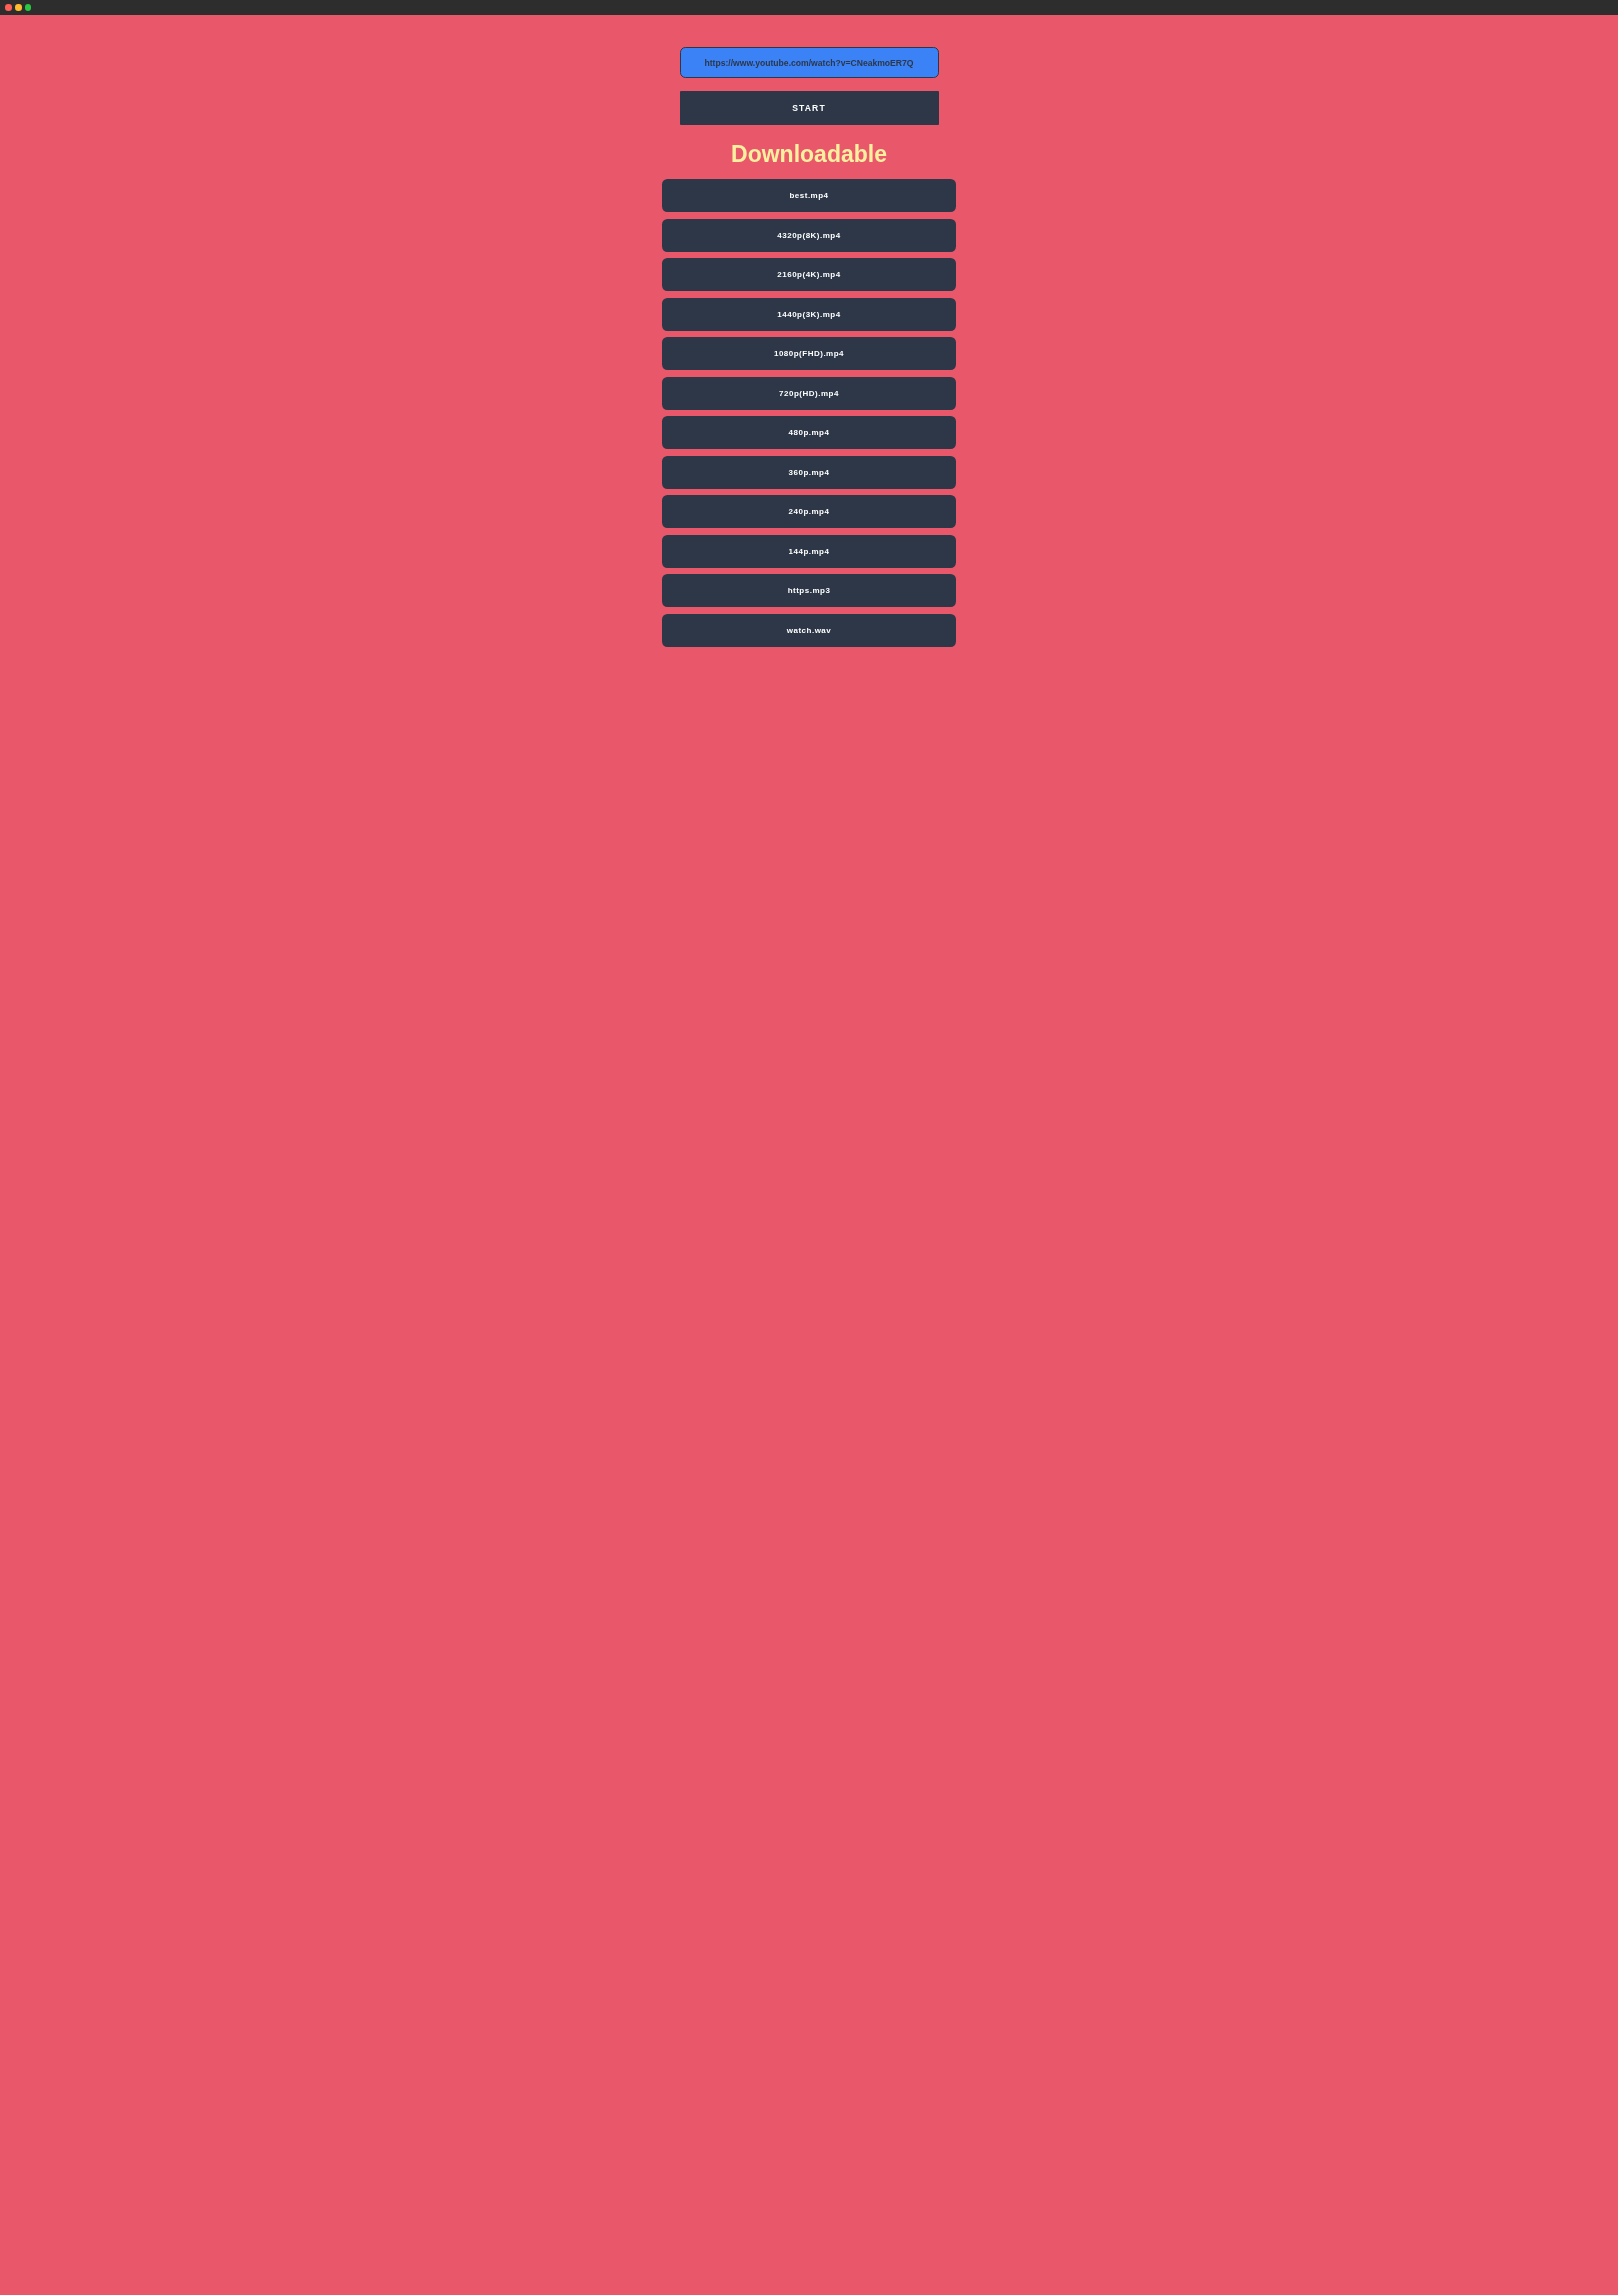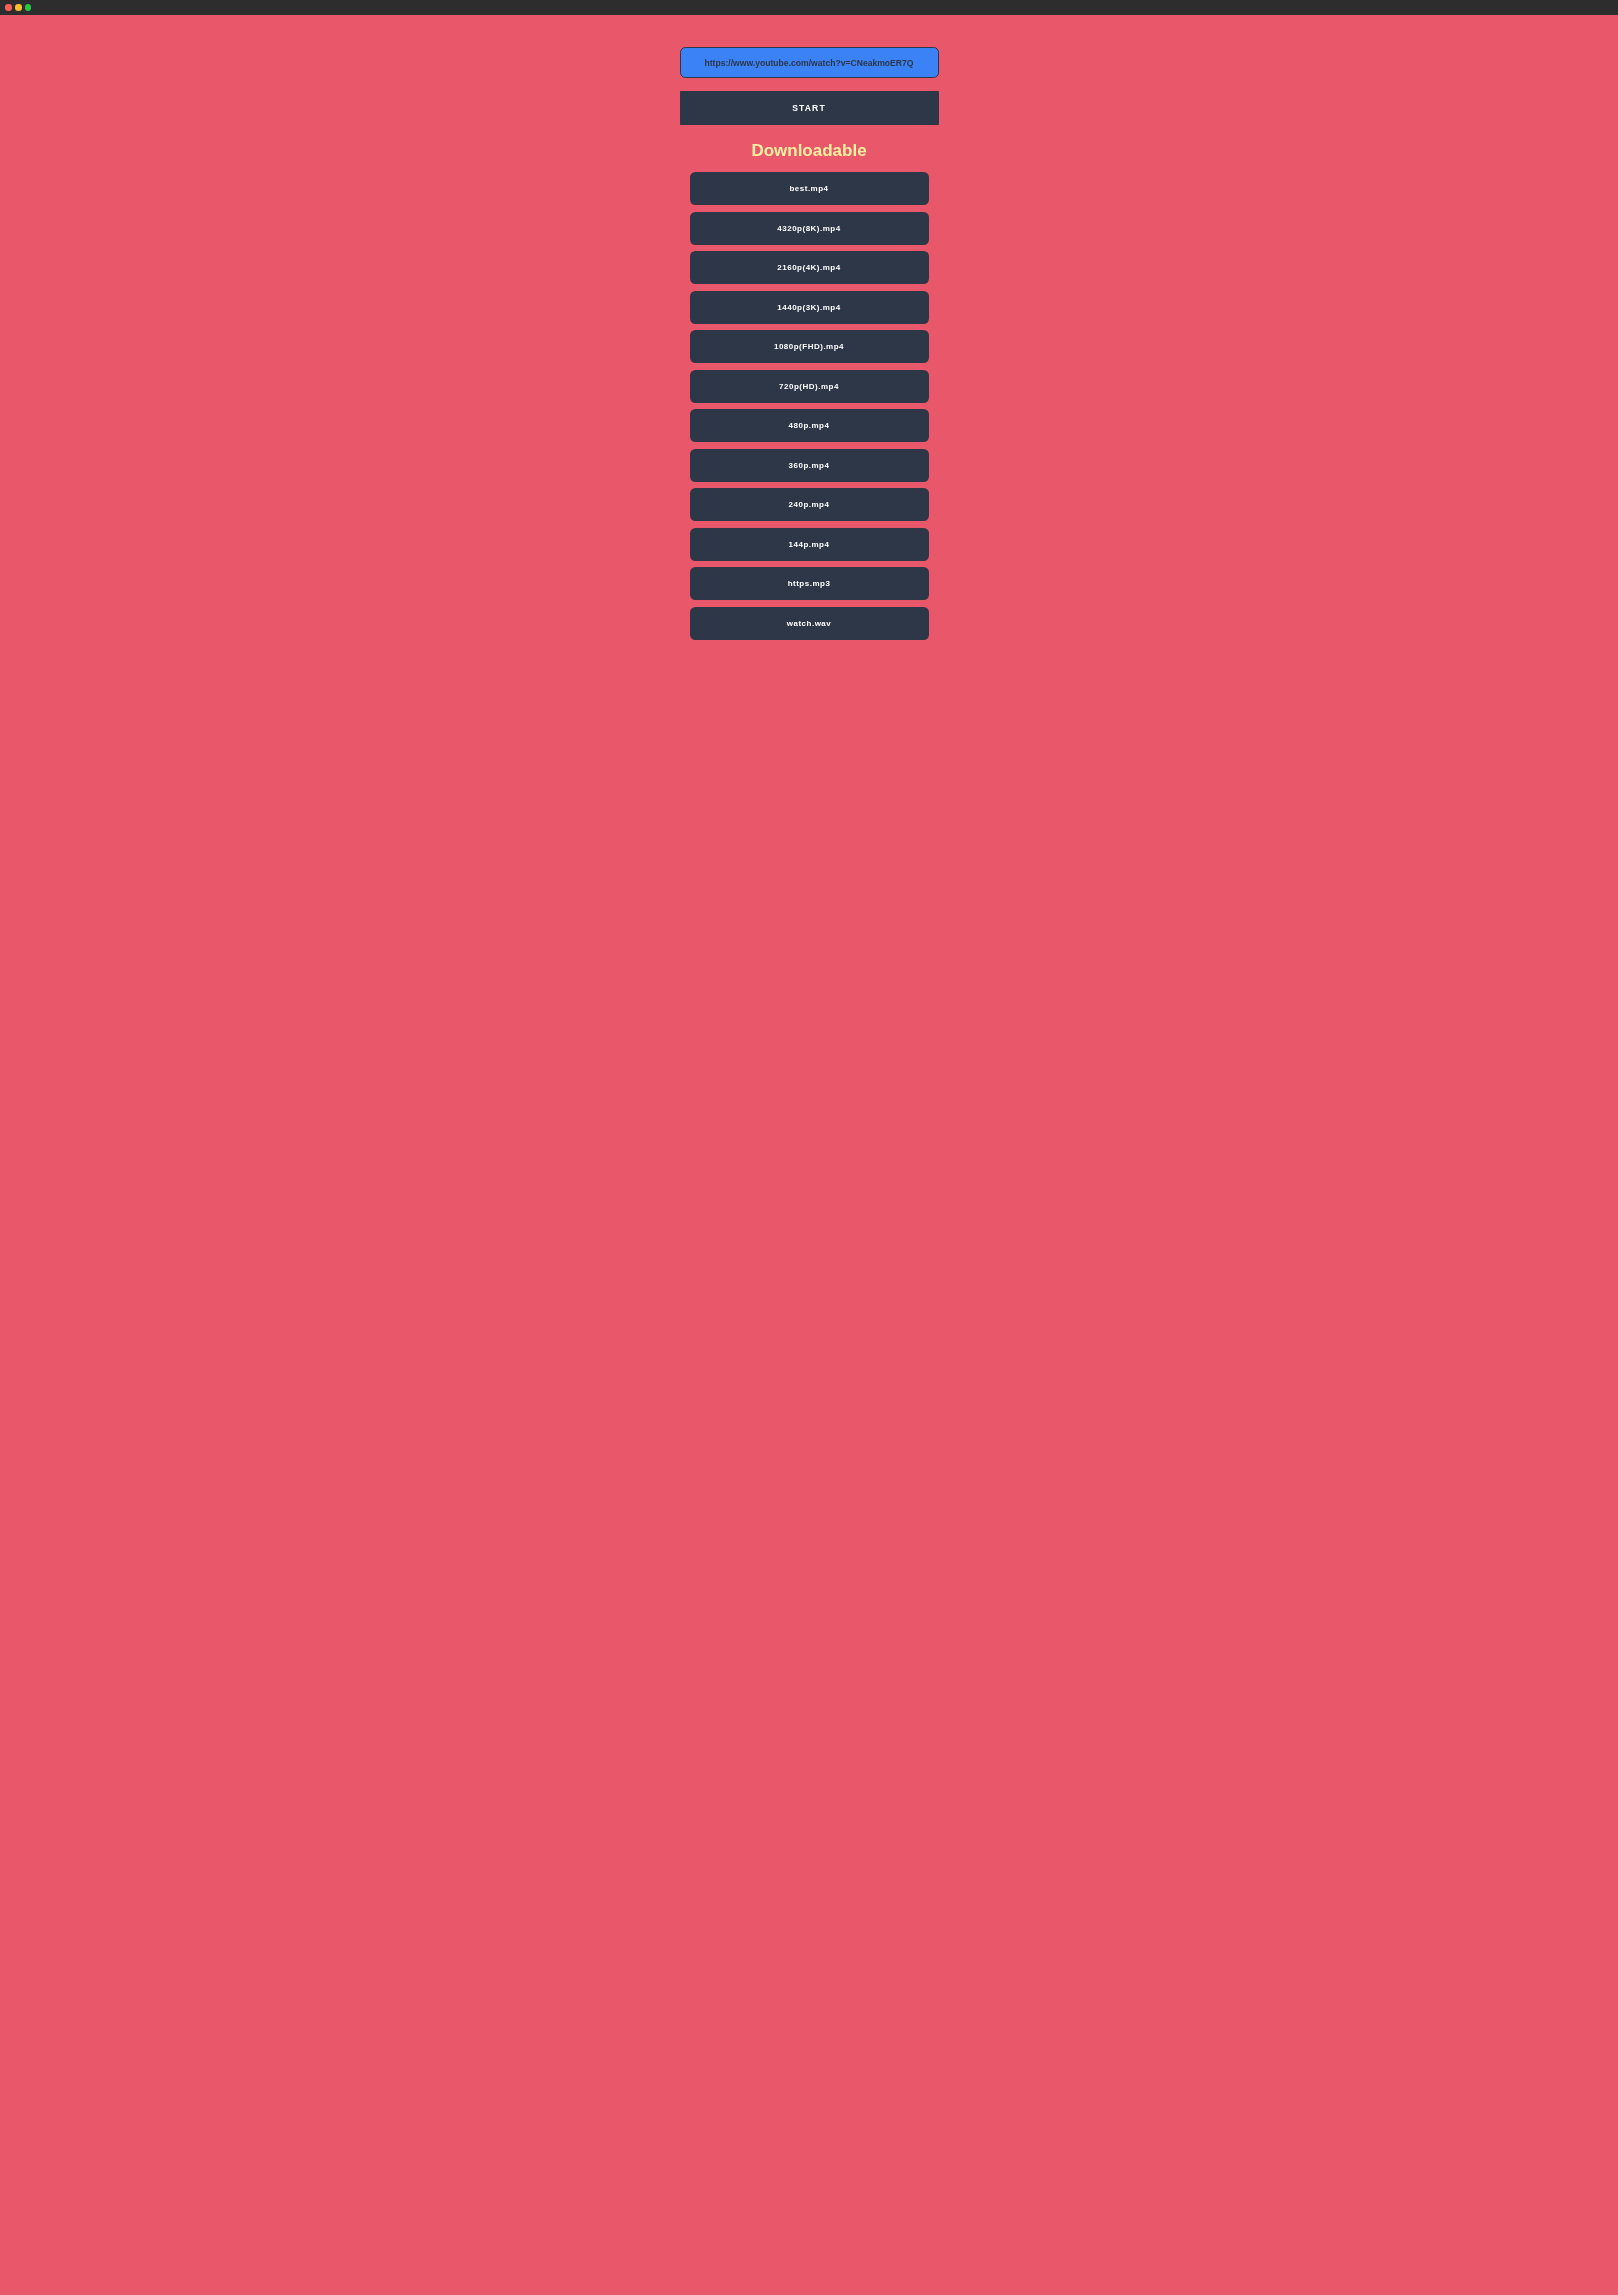--- a/index.html
+++ b/index.html
@@ -88,7 +88,7 @@
 
     .downloadable-title {
       color: #fff0a0;
-      font-size: 17px;
+      font-size: 23px;
       font-weight: 900;
       margin-bottom: 10.8px;
       text-align: center;

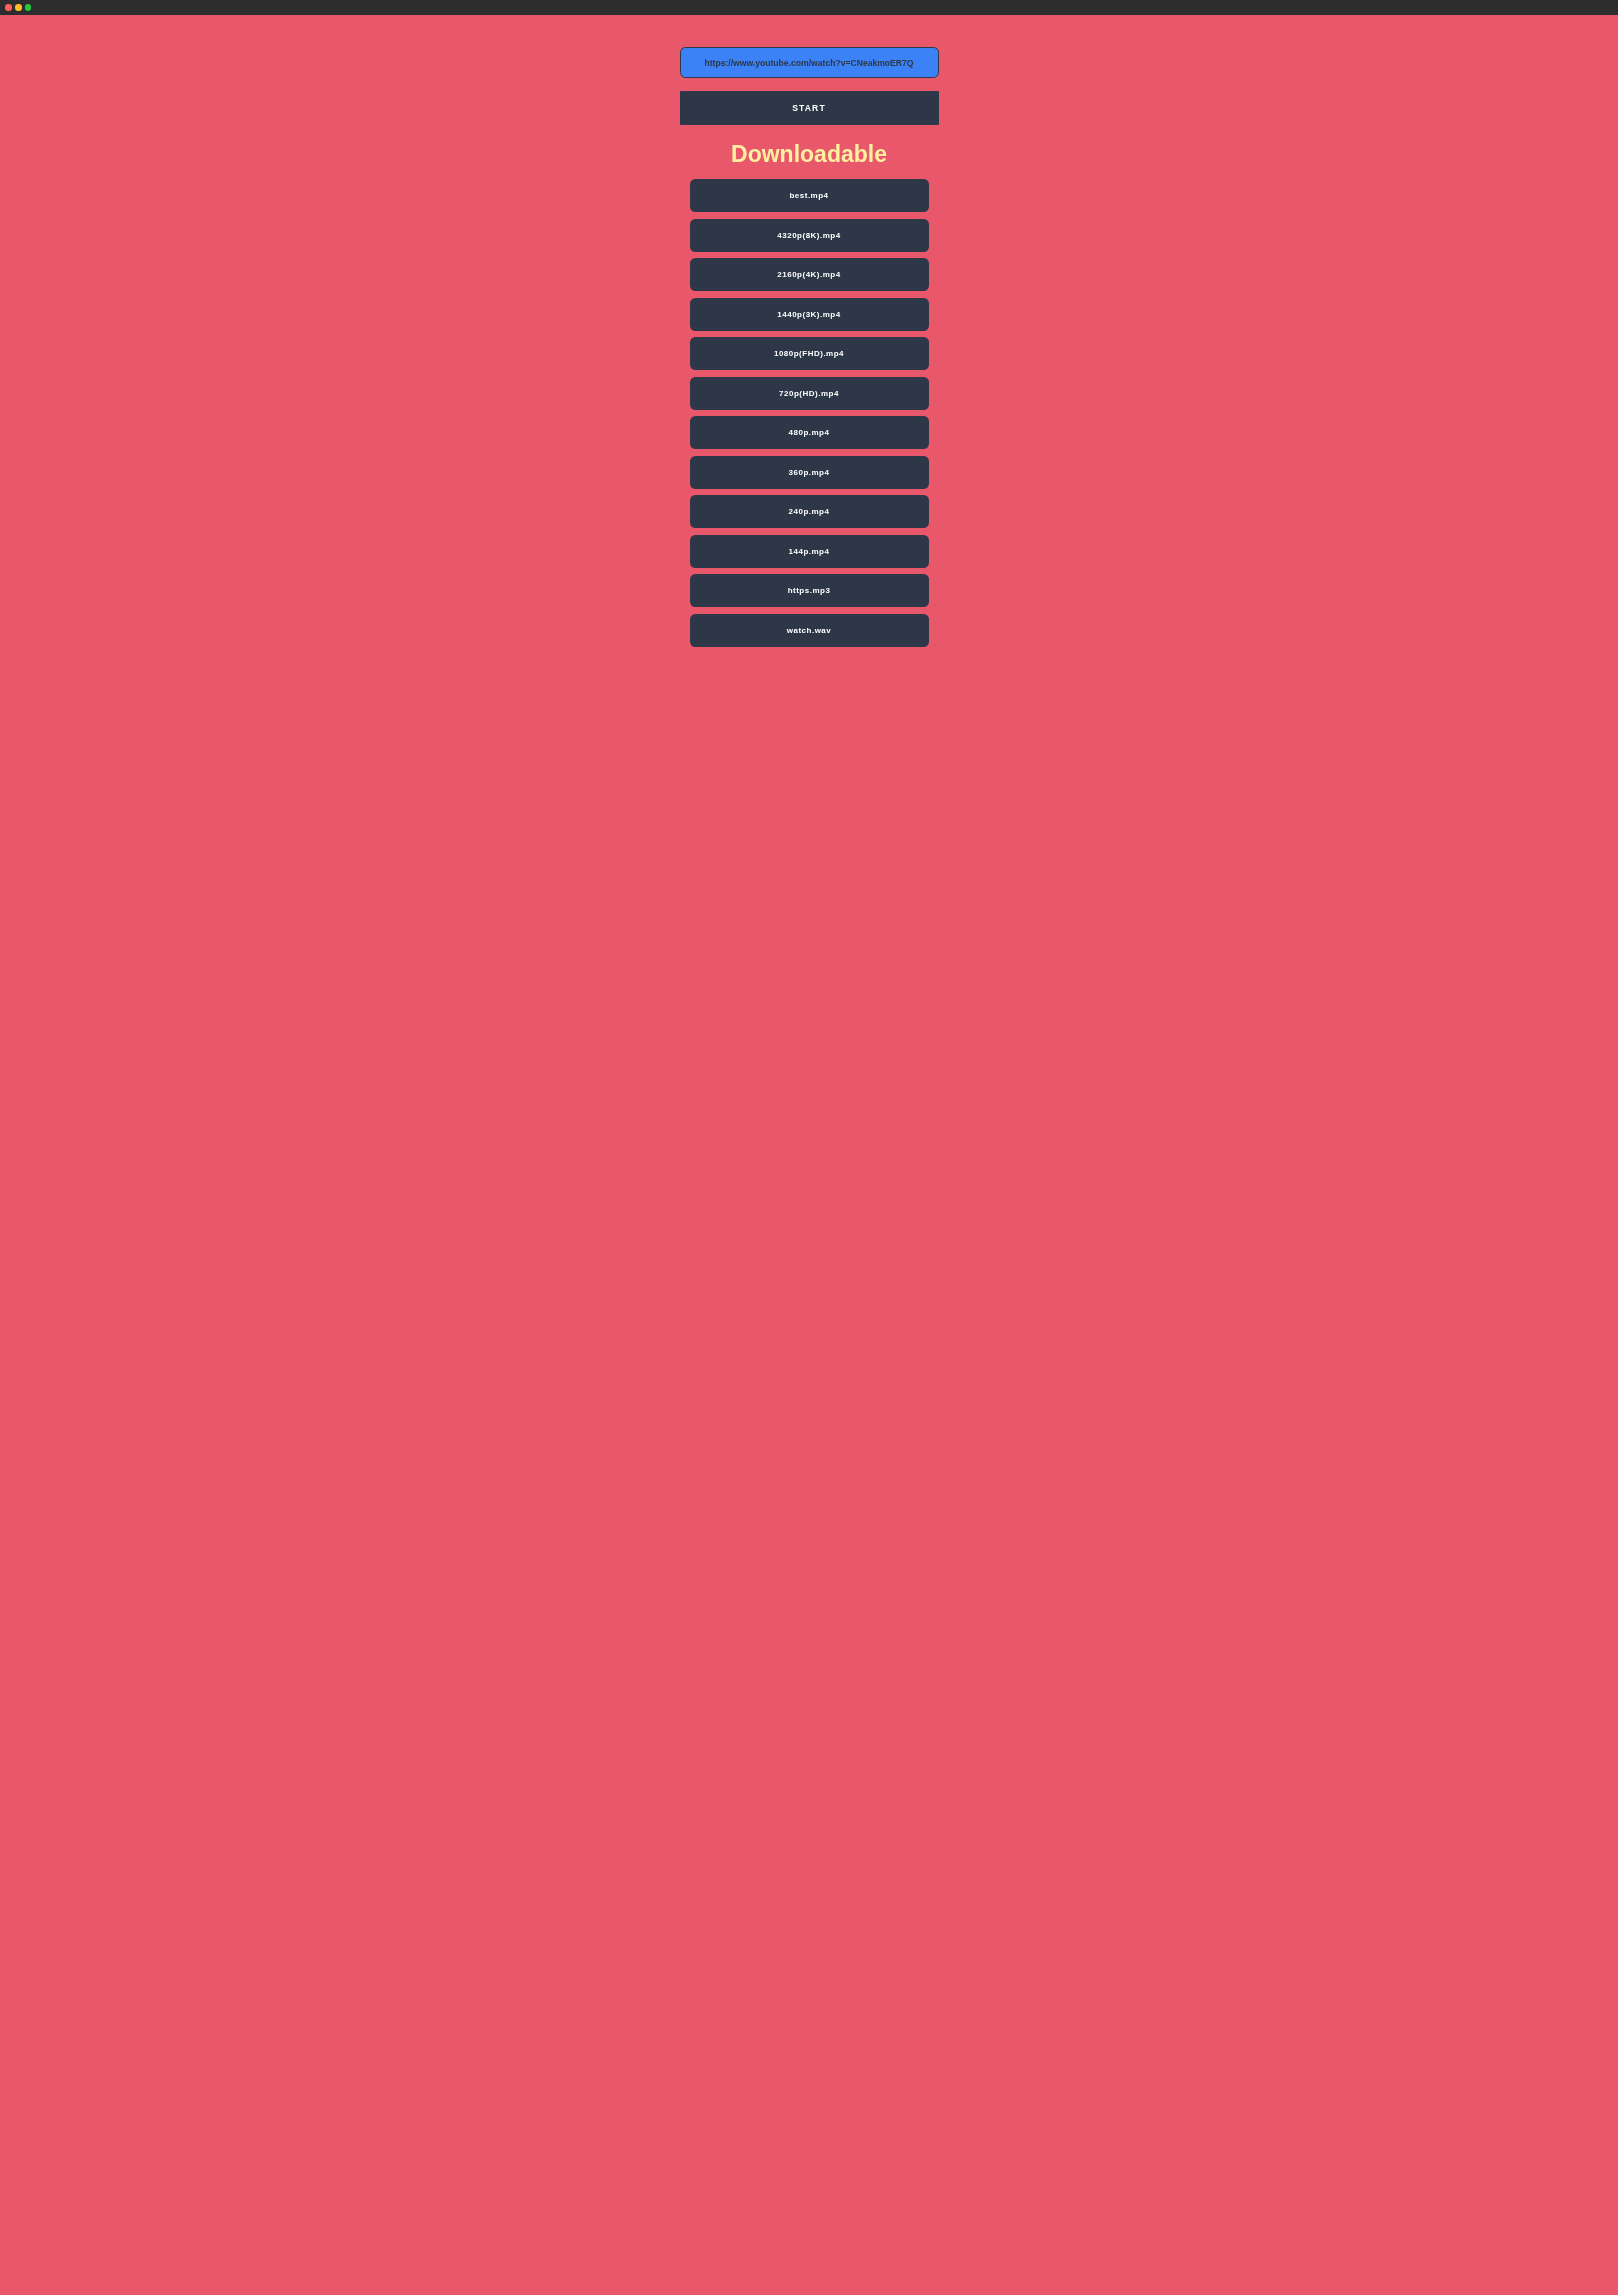--- a/index.html
+++ b/index.html
@@ -95,7 +95,7 @@
     }
 
     .download-button {
-      width: 239px;
+      width: 294px;
       max-width: 90vw;
       padding: 12px;
       background: #2d3748;

